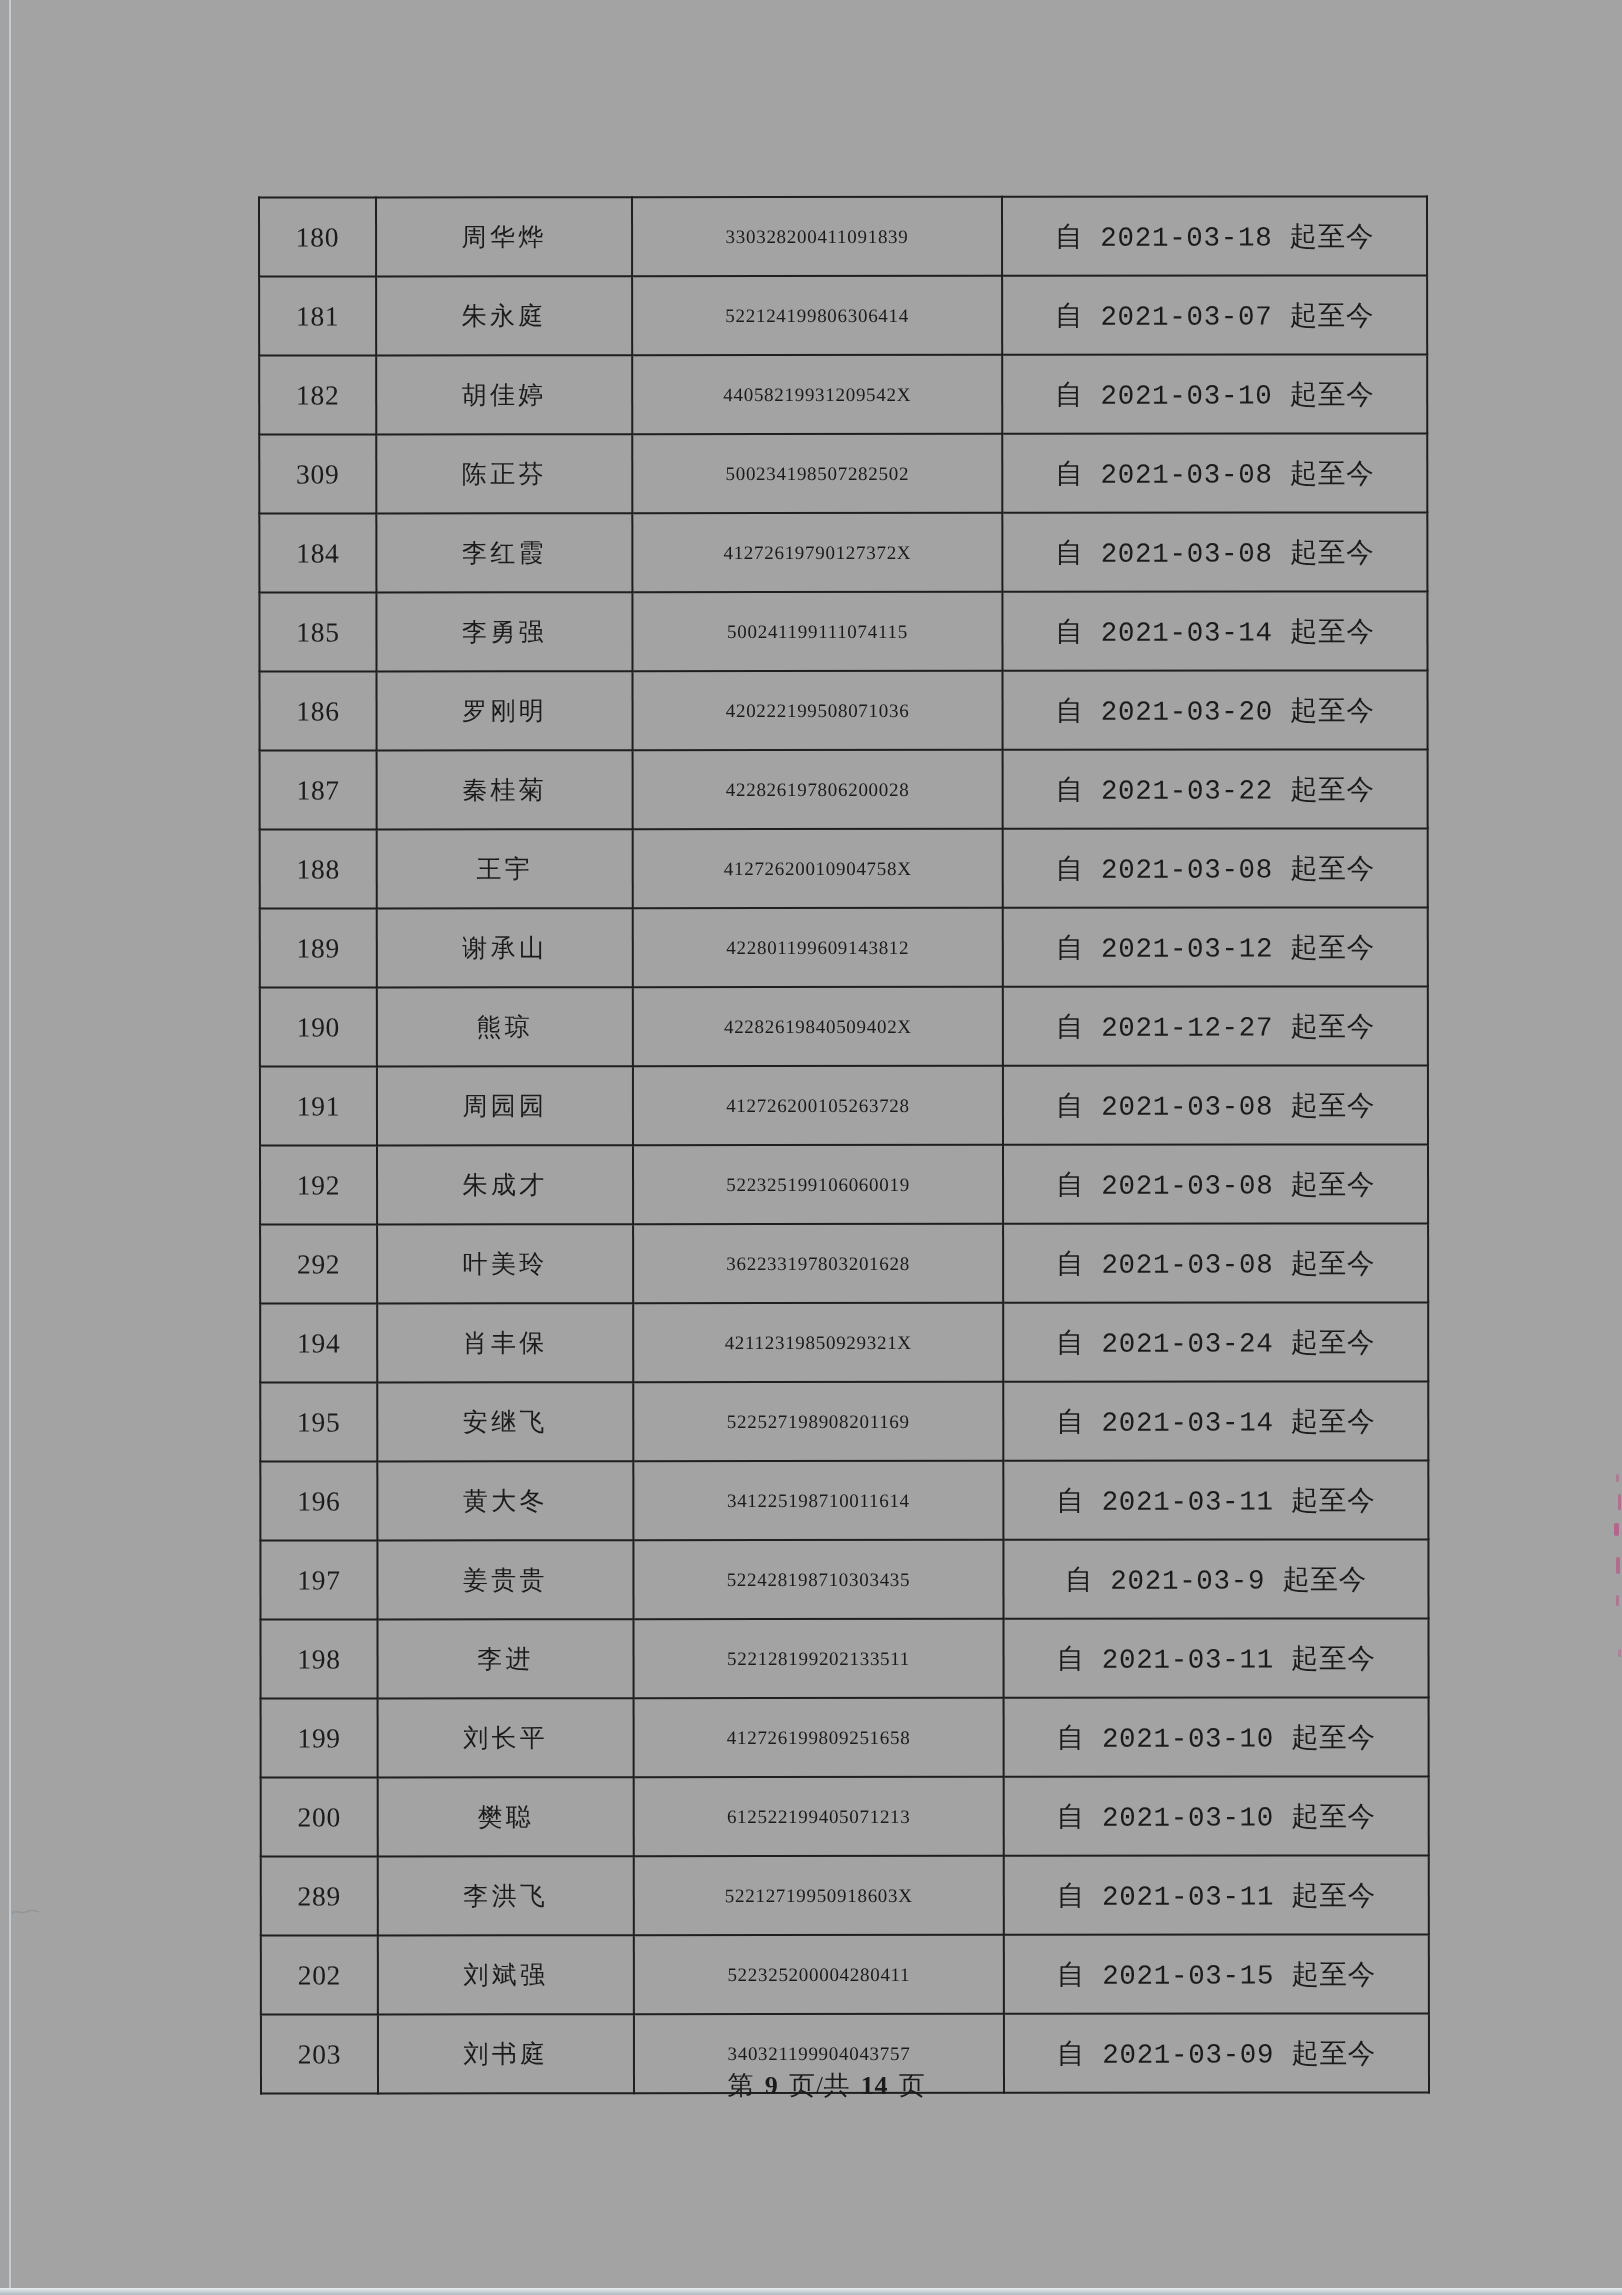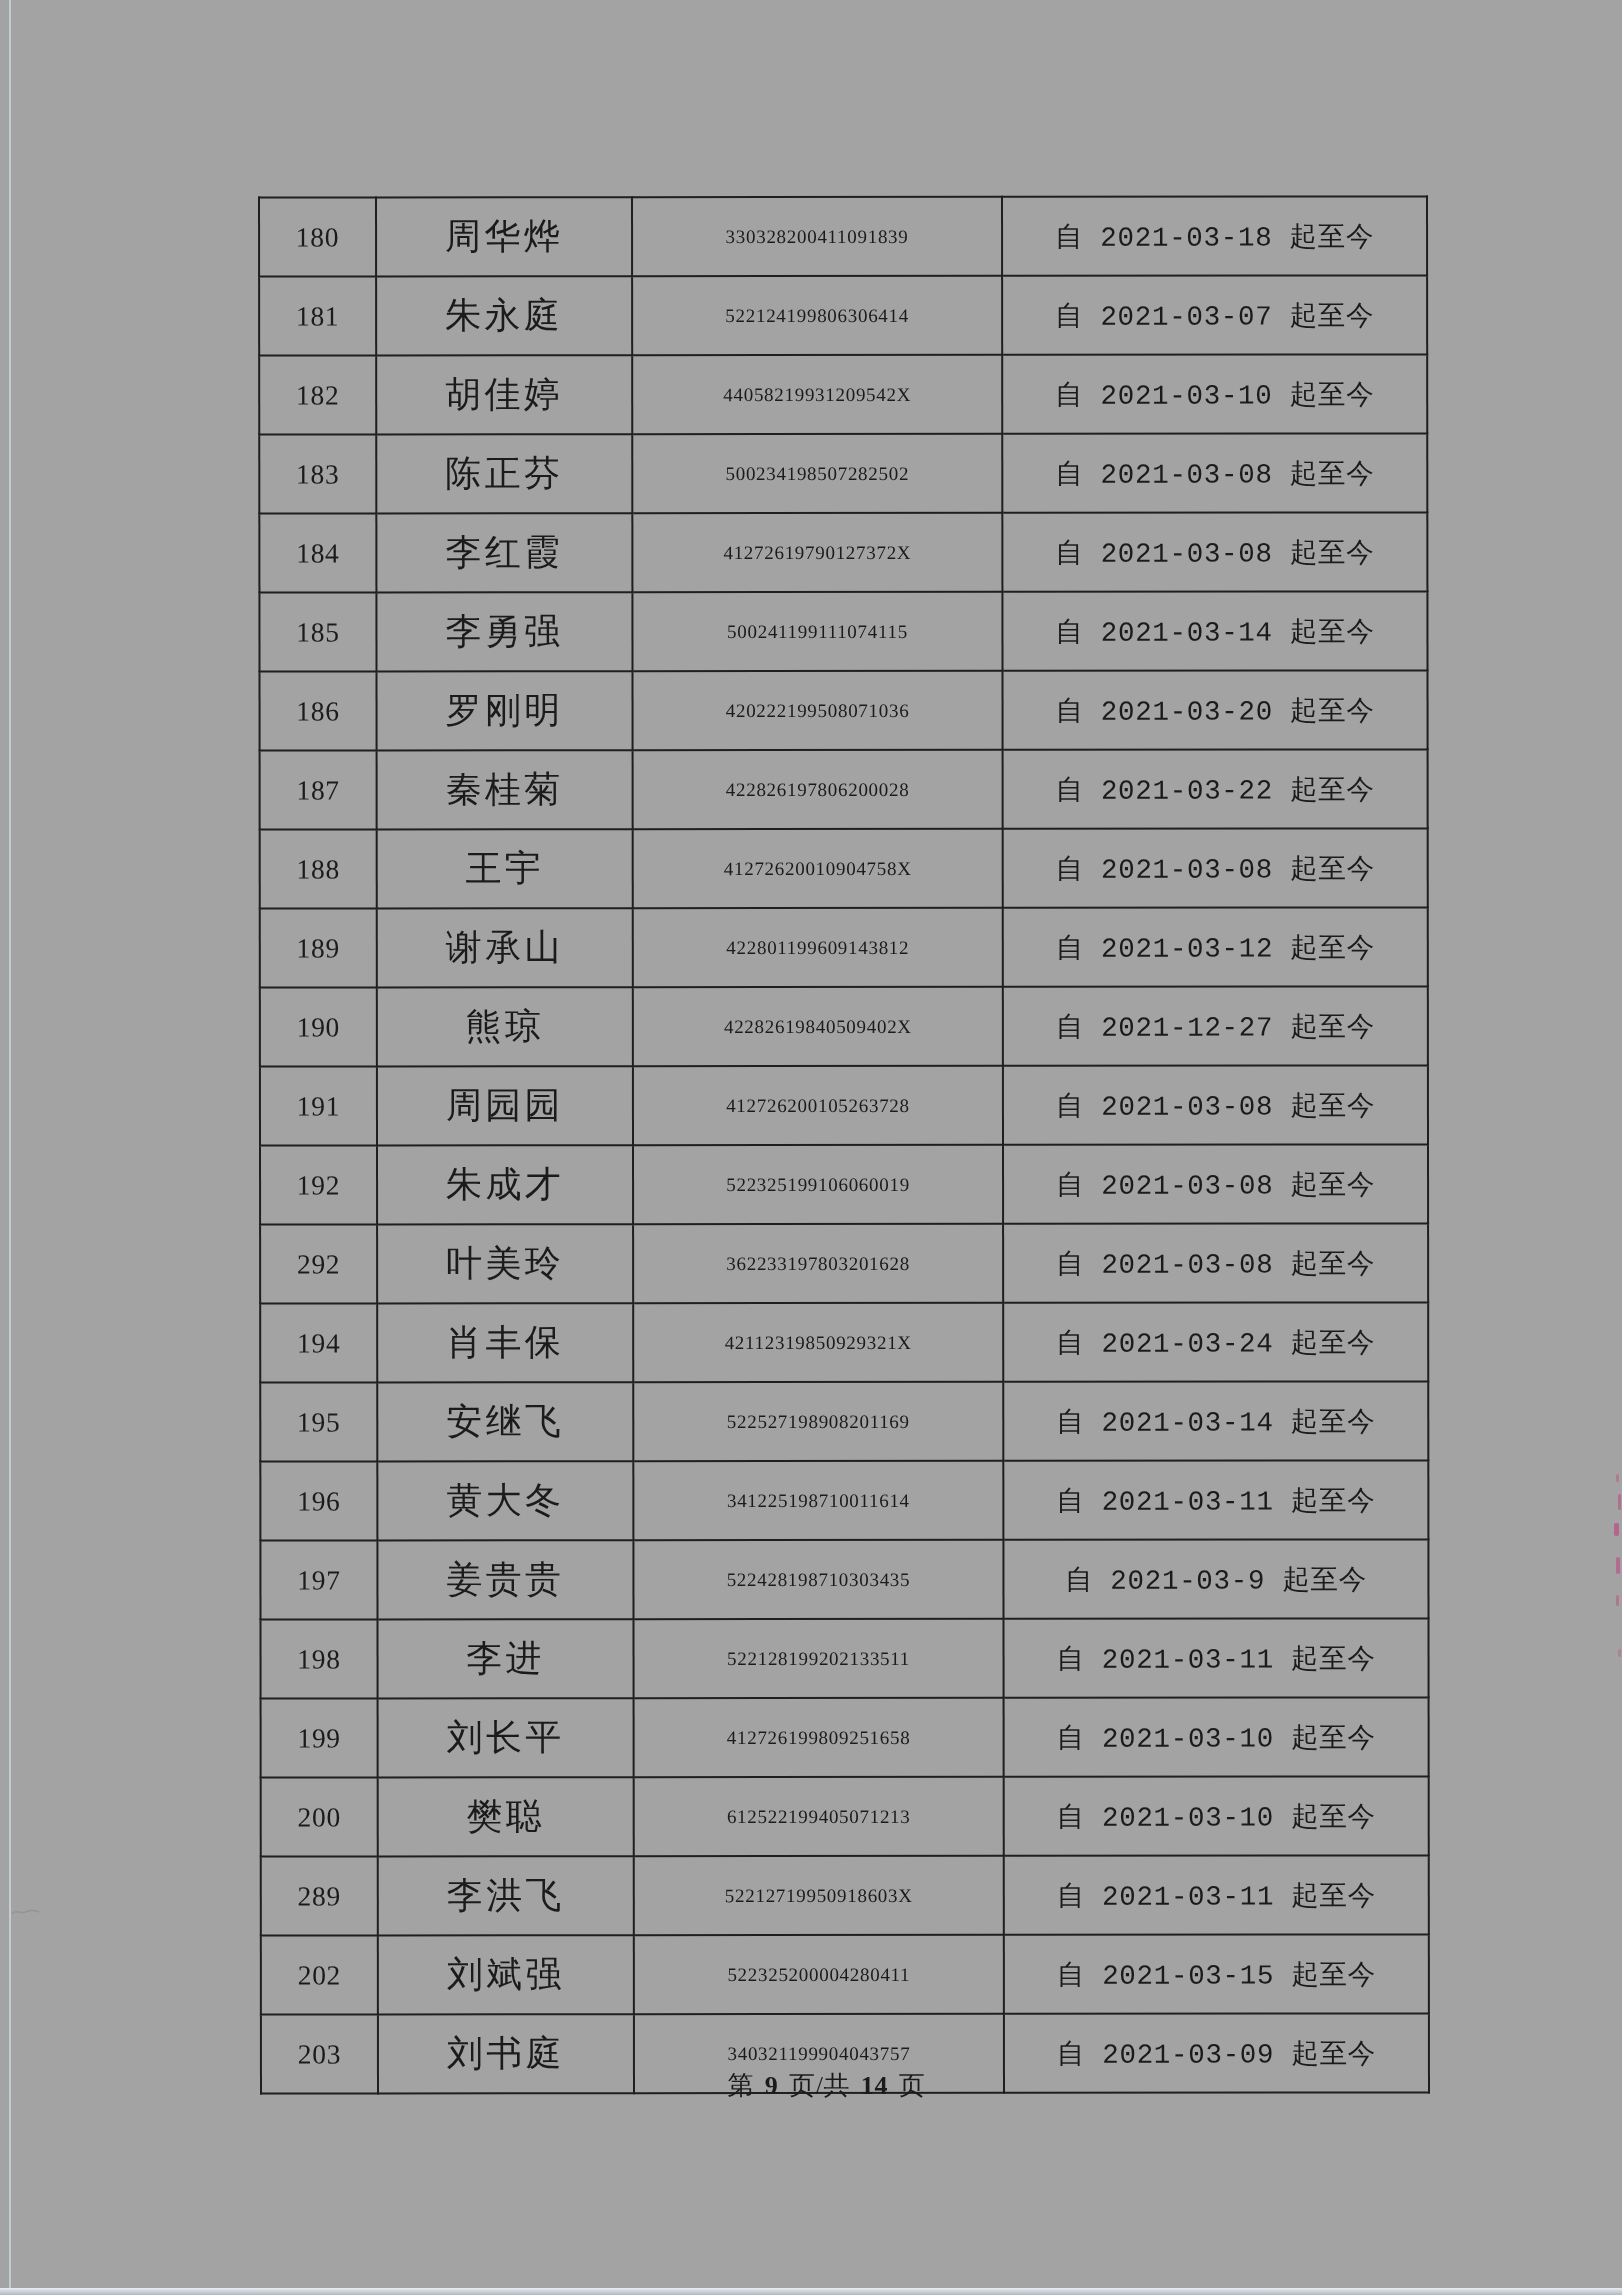--- a/index.html
+++ b/index.html
@@ -72,7 +72,7 @@
   col.c-id   { width: 370px; }
   col.c-date { width: 425px; }
   td.seq    { font-size: 27.5px; letter-spacing: 0.7px; }
-  td.name   { font-size: 36px; letter-spacing: 3.3px; }
+  td.name   { font-size: 25px; letter-spacing: 3.3px; }
   td.idnum  { font-size: 19px; letter-spacing: 0.7px; }
   td.period { font-size: 27.5px; letter-spacing: 0.7px; font-family: Liberation Mono, monospace; }
 

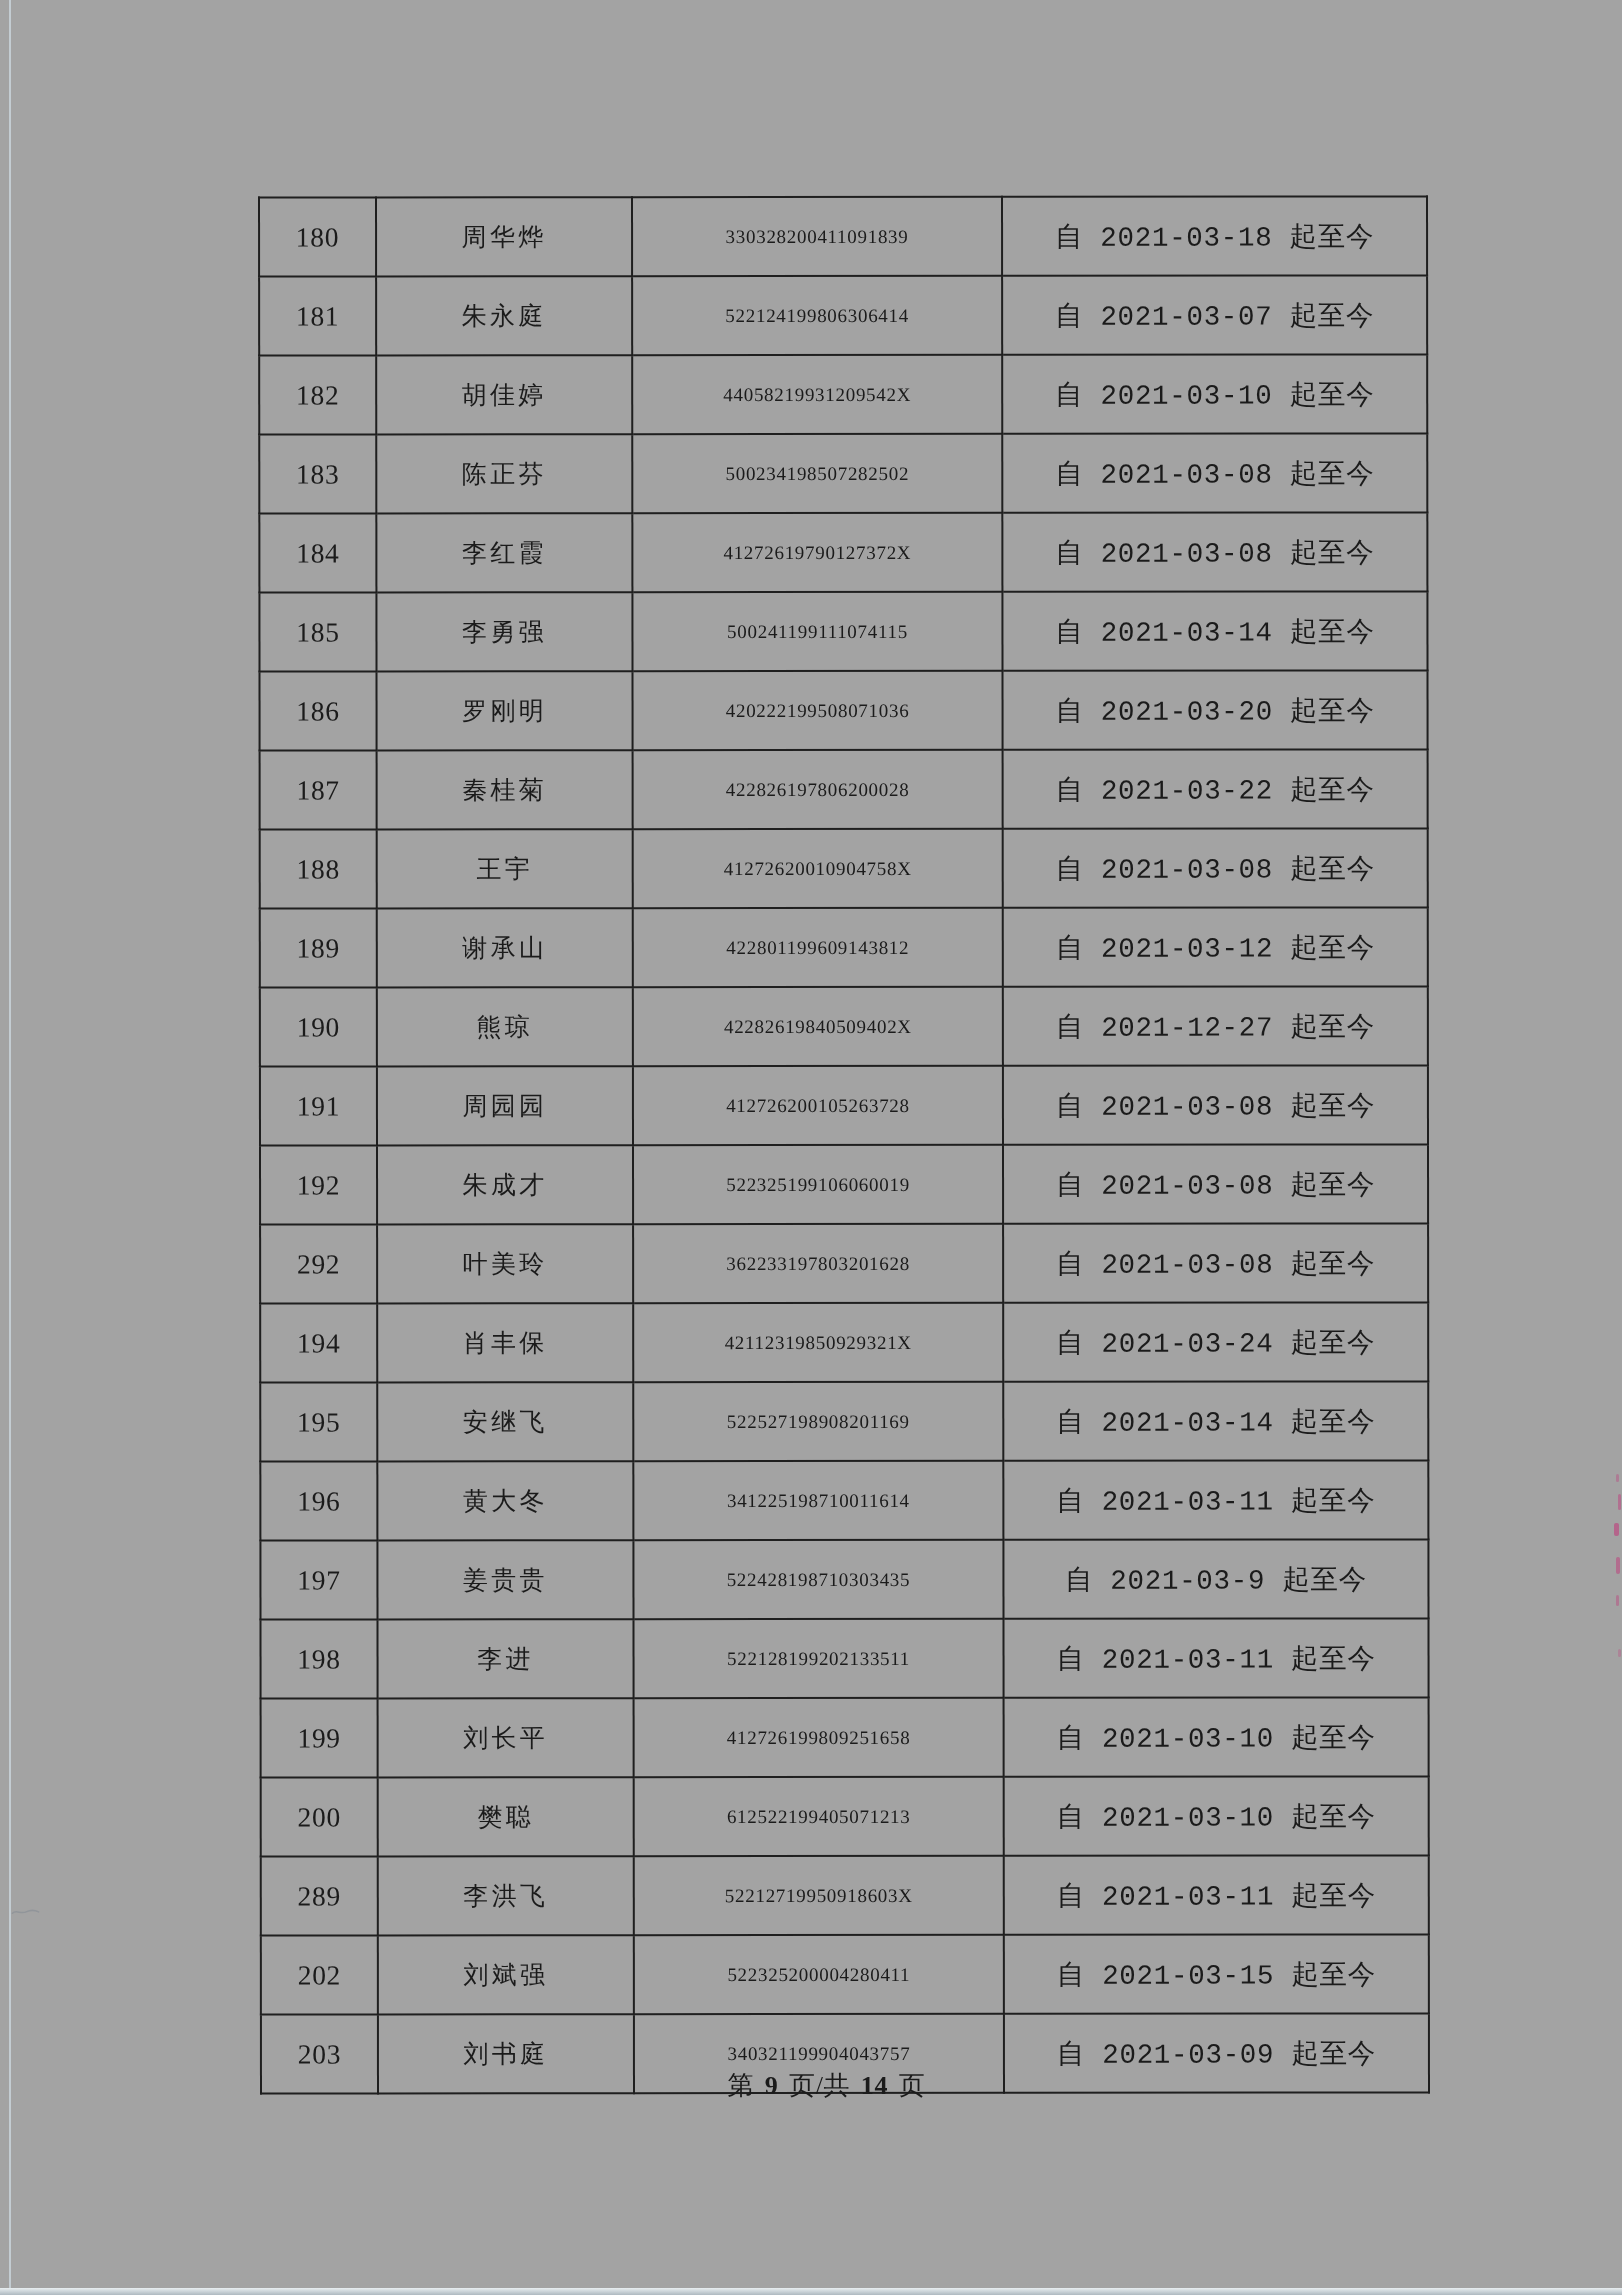--- a/index.html
+++ b/index.html
@@ -139,7 +139,7 @@
           <td class="period">自 2021-03-10 起至今</td>
         </tr>
         <tr>
-          <td class="seq">183</td>
+          <td class="seq">309</td>
           <td class="name">陈正芬</td>
           <td class="idnum">500234198507282502</td>
           <td class="period">自 2021-03-08 起至今</td>

